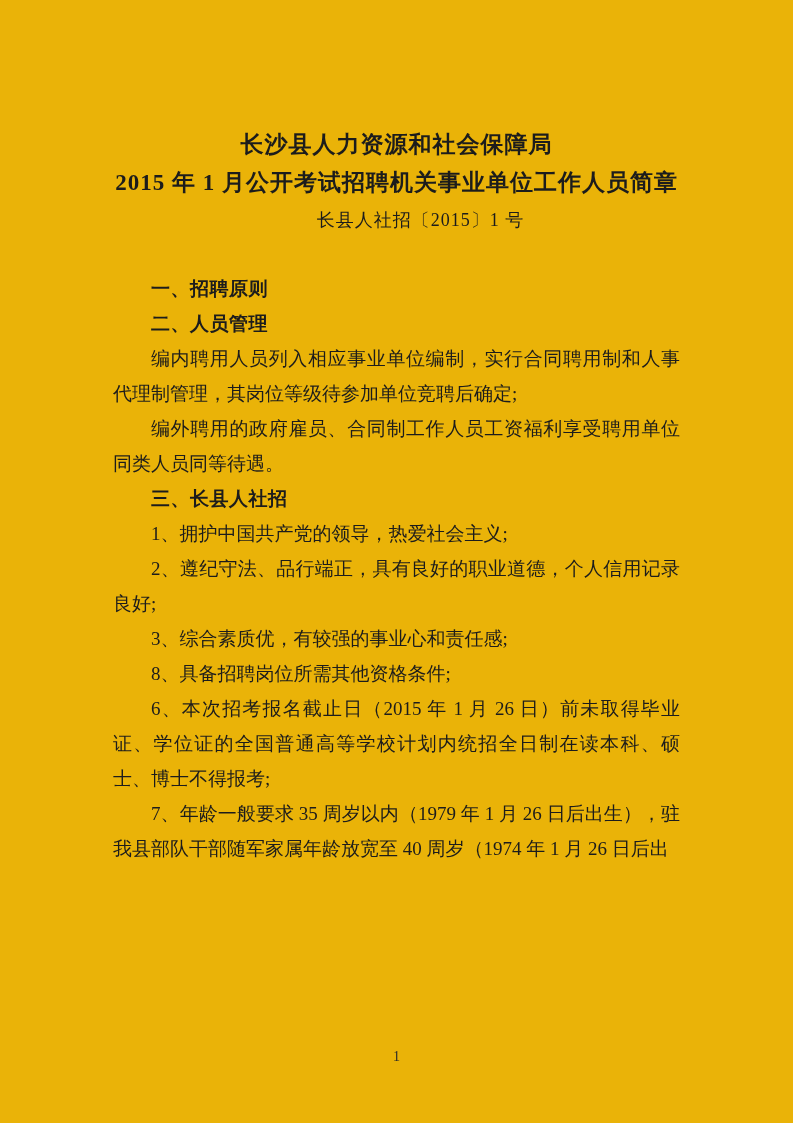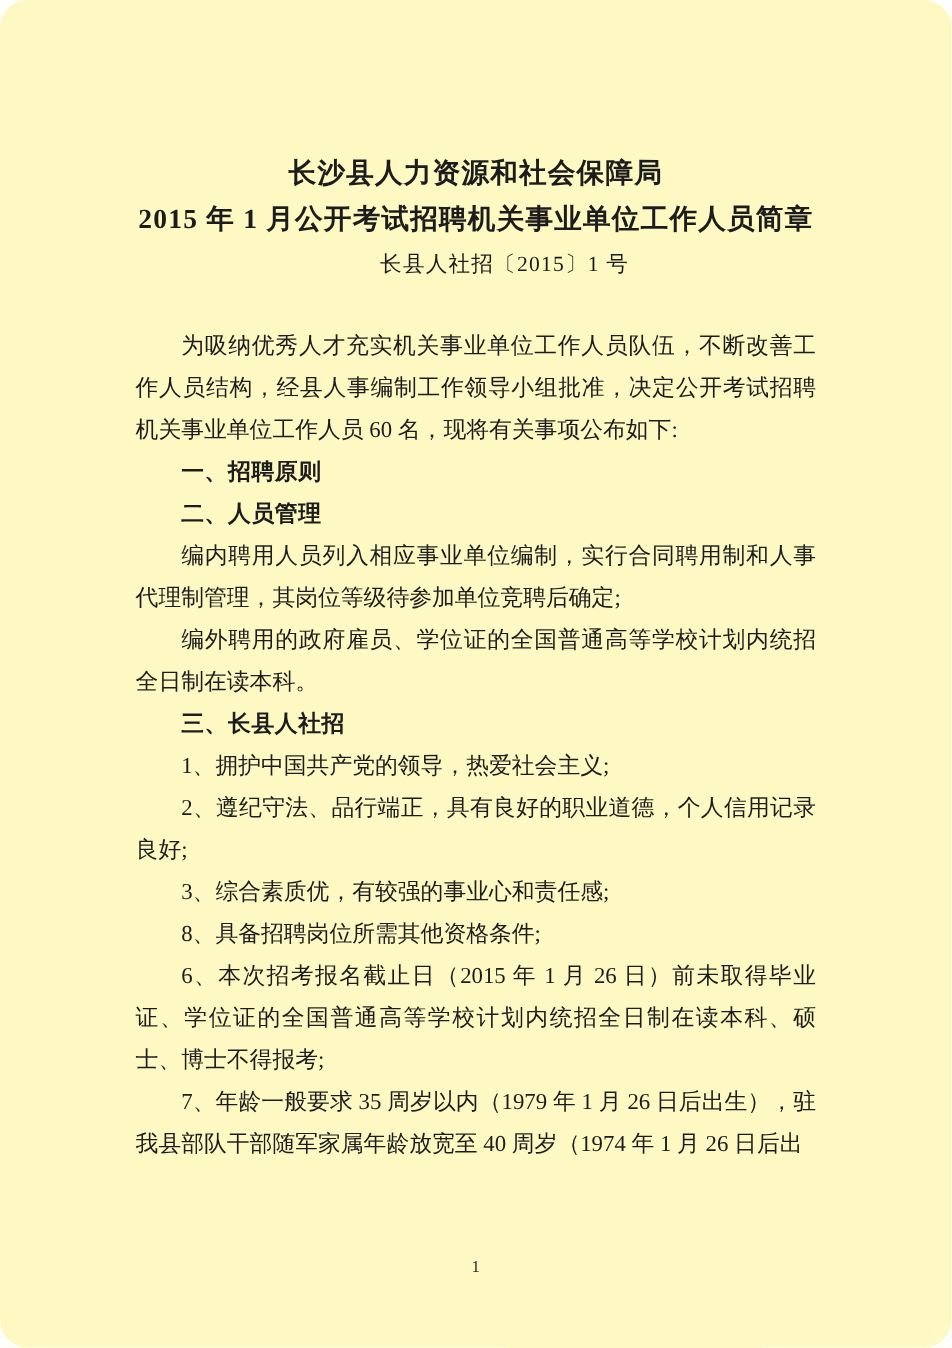--- a/index.html
+++ b/index.html
@@ -18,8 +18,7 @@
   .page {
     position: absolute;
     inset: 0;
-    background: #fef9c3;
-    border-radius: 23px;
+    background: #eab308;
   }
   .title-block {
     margin-top: 126px;

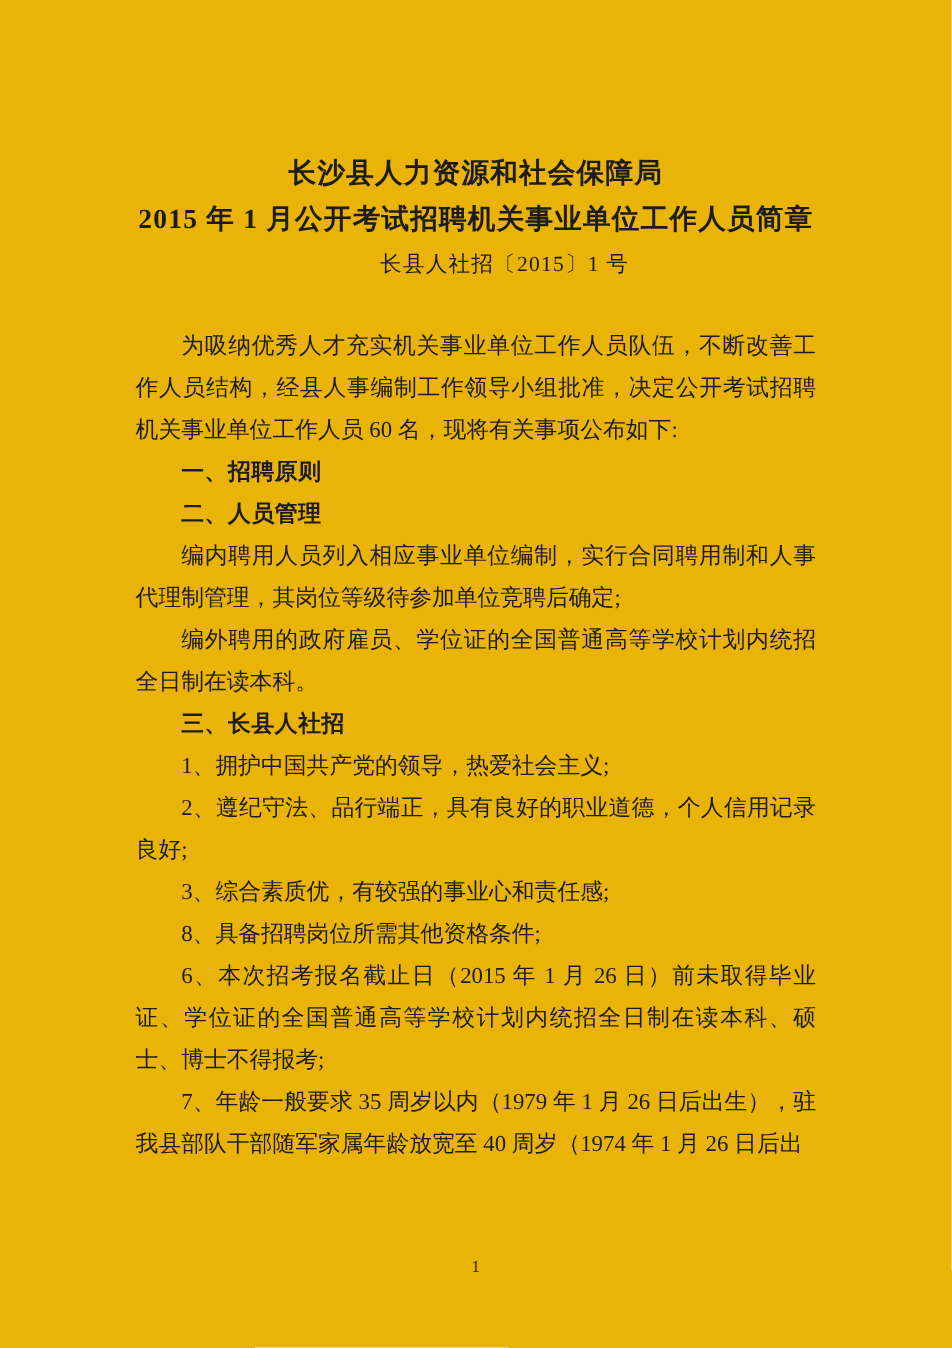--- a/index.html
+++ b/index.html
@@ -74,7 +74,6 @@
   </div>
 
   <div class="content">
-    <p class="body">为吸纳优秀人才充实机关事业单位工作人员队伍，不断改善工作人员结构，经县人事编制工作领导小组批准，决定公开考试招聘机关事业单位工作人员 60 名，现将有关事项公布如下:</p>
     <p class="heading">一、招聘原则</p>
     <p class="heading">二、人员管理</p>
     <p class="body">编内聘用人员列入相应事业单位编制，实行合同聘用制和人事代理制管理，其岗位等级待参加单位竞聘后确定;</p>

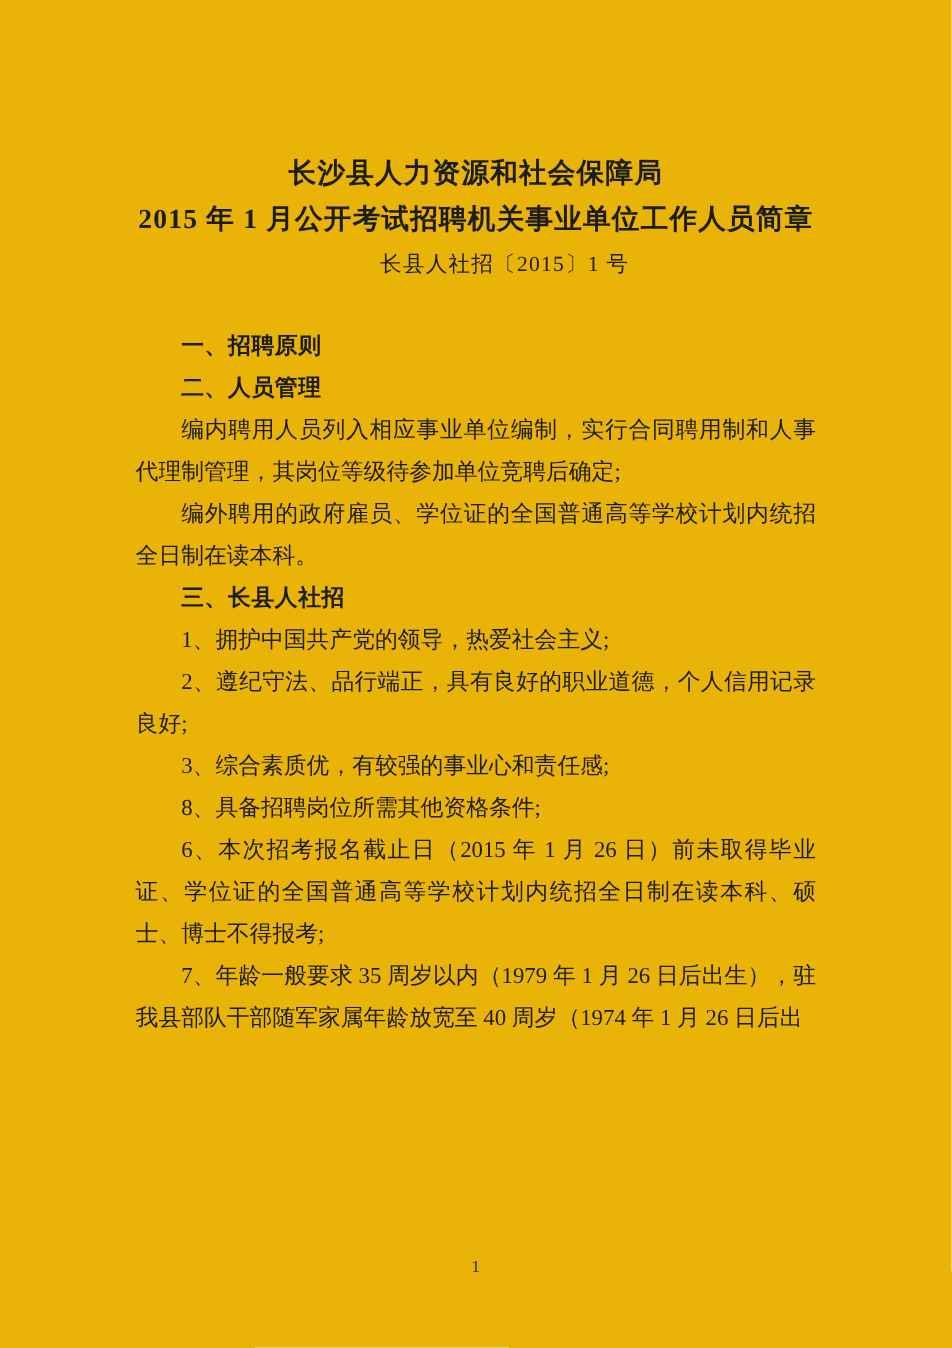--- a/index.html
+++ b/index.html
@@ -77,7 +77,7 @@
     <p class="heading">一、招聘原则</p>
     <p class="heading">二、人员管理</p>
     <p class="body">编内聘用人员列入相应事业单位编制，实行合同聘用制和人事代理制管理，其岗位等级待参加单位竞聘后确定;</p>
-    <p class="body">编外聘用的政府雇员、学位证的全国普通高等学校计划内统招全日制在读本科。</p>
+    <p class="body">编外聘用的政府雇员、合同制工作人员工资福利享受聘用单位同类人员同等待遇。</p>
     <p class="heading">三、长县人社招</p>
     <p class="body">1、拥护中国共产党的领导，热爱社会主义;</p>
     <p class="body">2、遵纪守法、品行端正，具有良好的职业道德，个人信用记录良好;</p>

